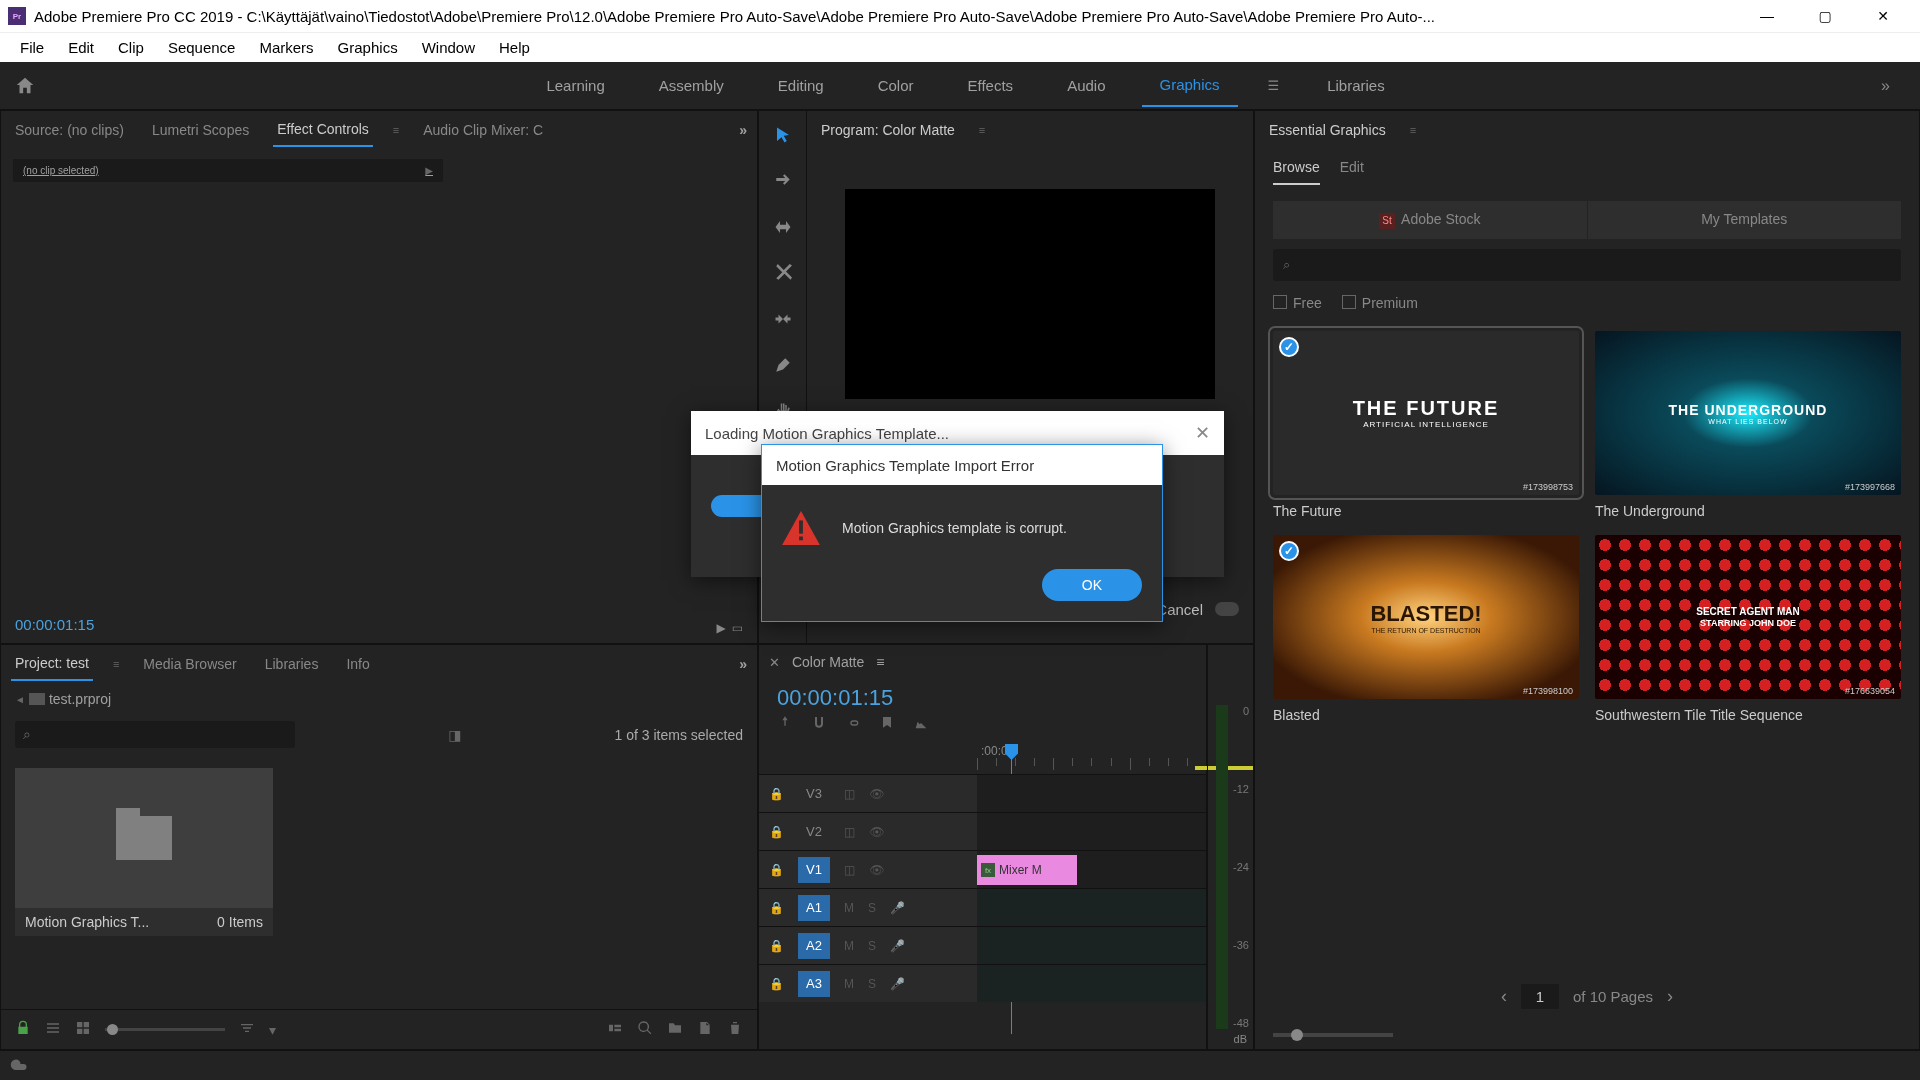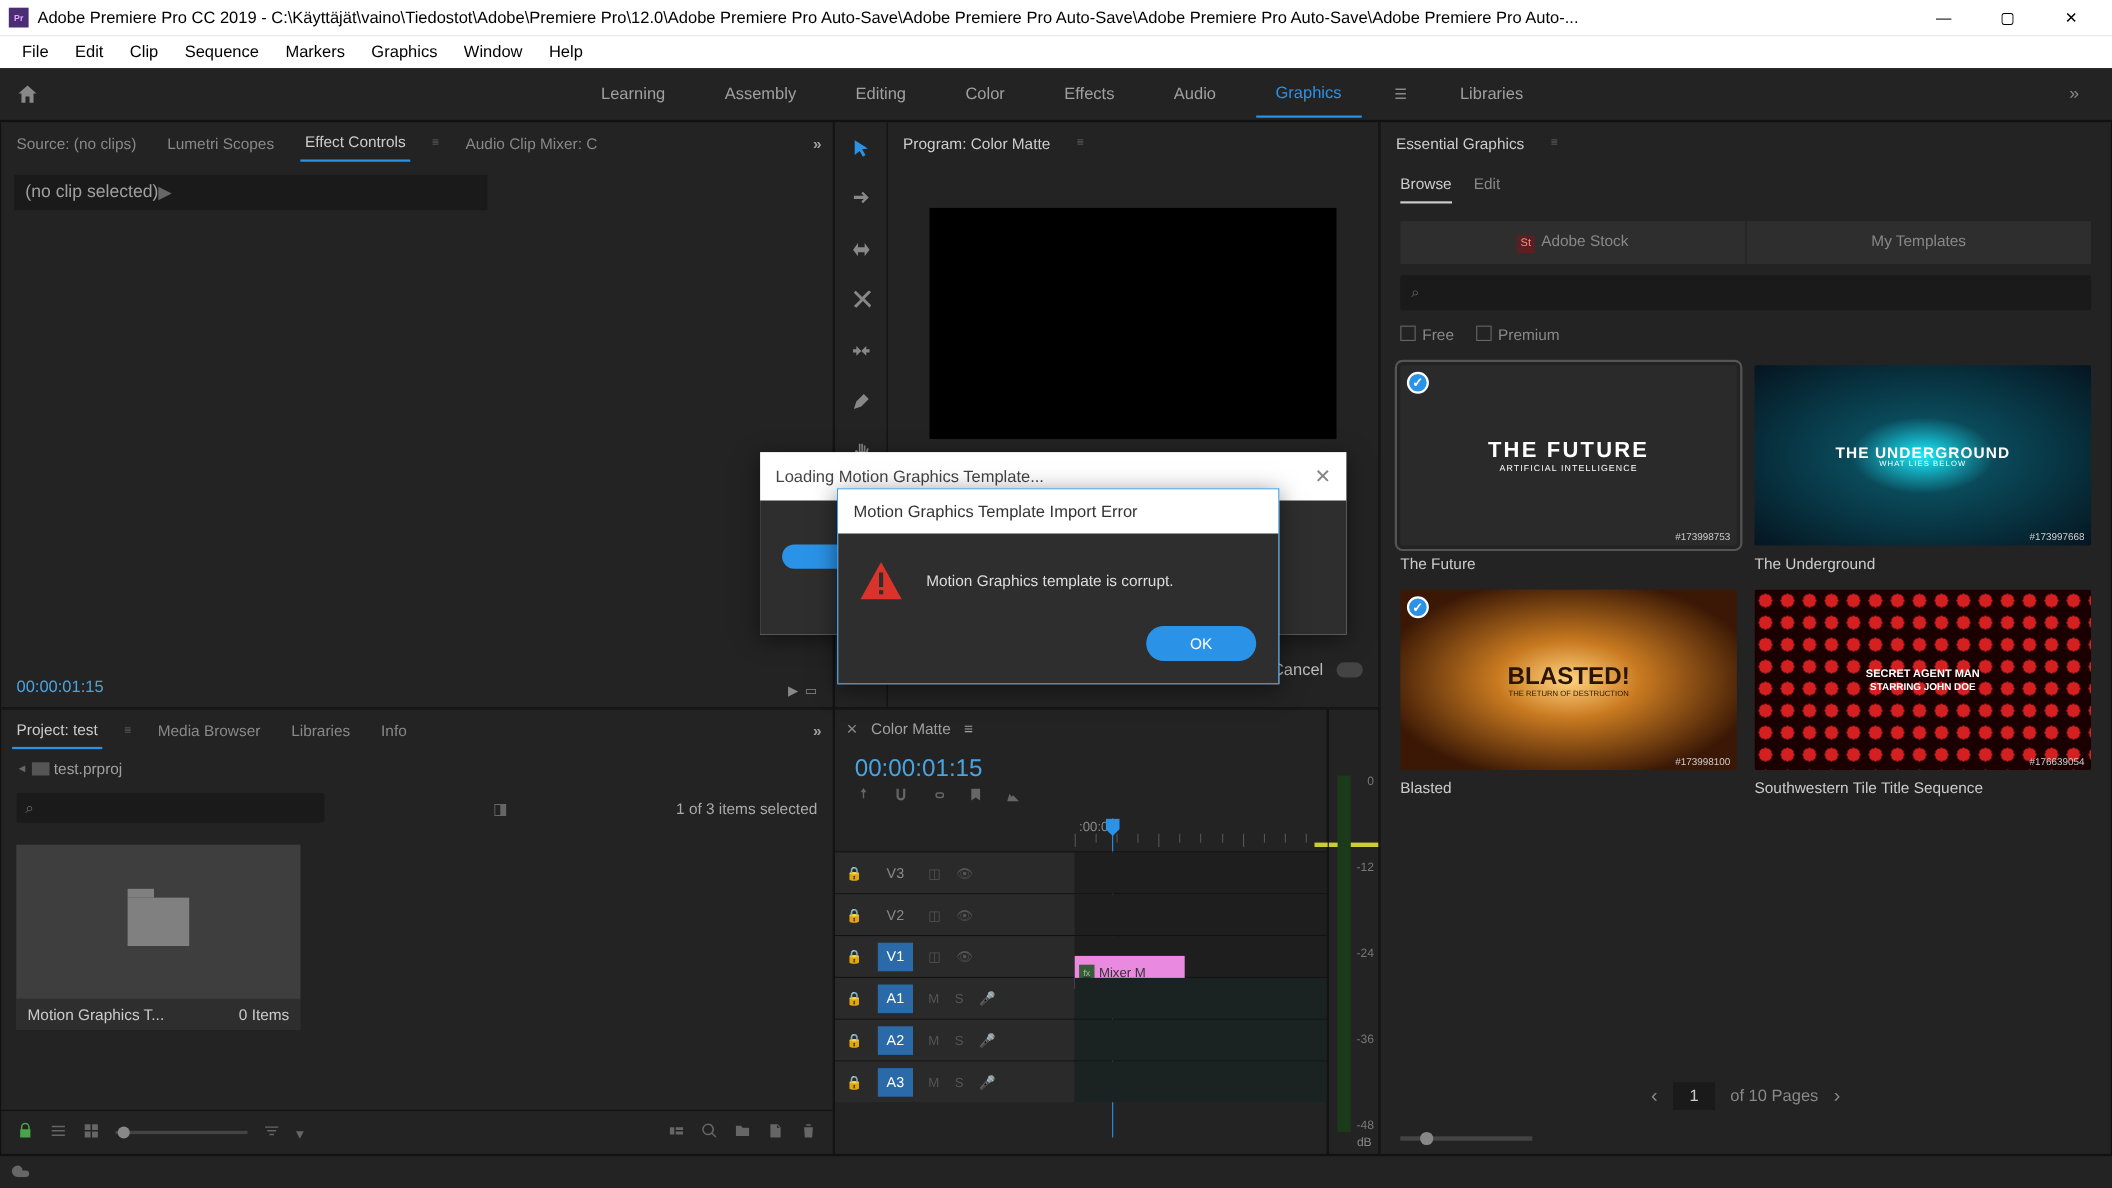--- a/index.html
+++ b/index.html
@@ -38,7 +38,7 @@
 .panel-tabs .ptab.active.underline { border-bottom: 2px solid #2a93e8;}
 .panel-tabs .hamburger { font-size:11px; color:#666;}
 .panel-tabs .overflow { margin-left:auto; font-weight:bold;}
-.no-clip { margin: 10px 12px; background: #1a1a1a; padding: 6px 10px; width: 430px; display:flex; justify-content:flex-start; align-items:center; font-size:16px;}
+.no-clip { margin: 10px 12px; background: #1a1a1a; padding: 6px 10px; width: 430px; display:flex; justify-content:space-between; align-items:center; font-size:10px;text-decoration:underline;}
 .source-timecode { position:absolute; bottom: 10px; left: 14px; color:#4aa3df; font-size:15px;}
 .source-controls { position:absolute; bottom:8px; right:14px; display:flex; gap:6px; color:#888; font-size:12px;}
 

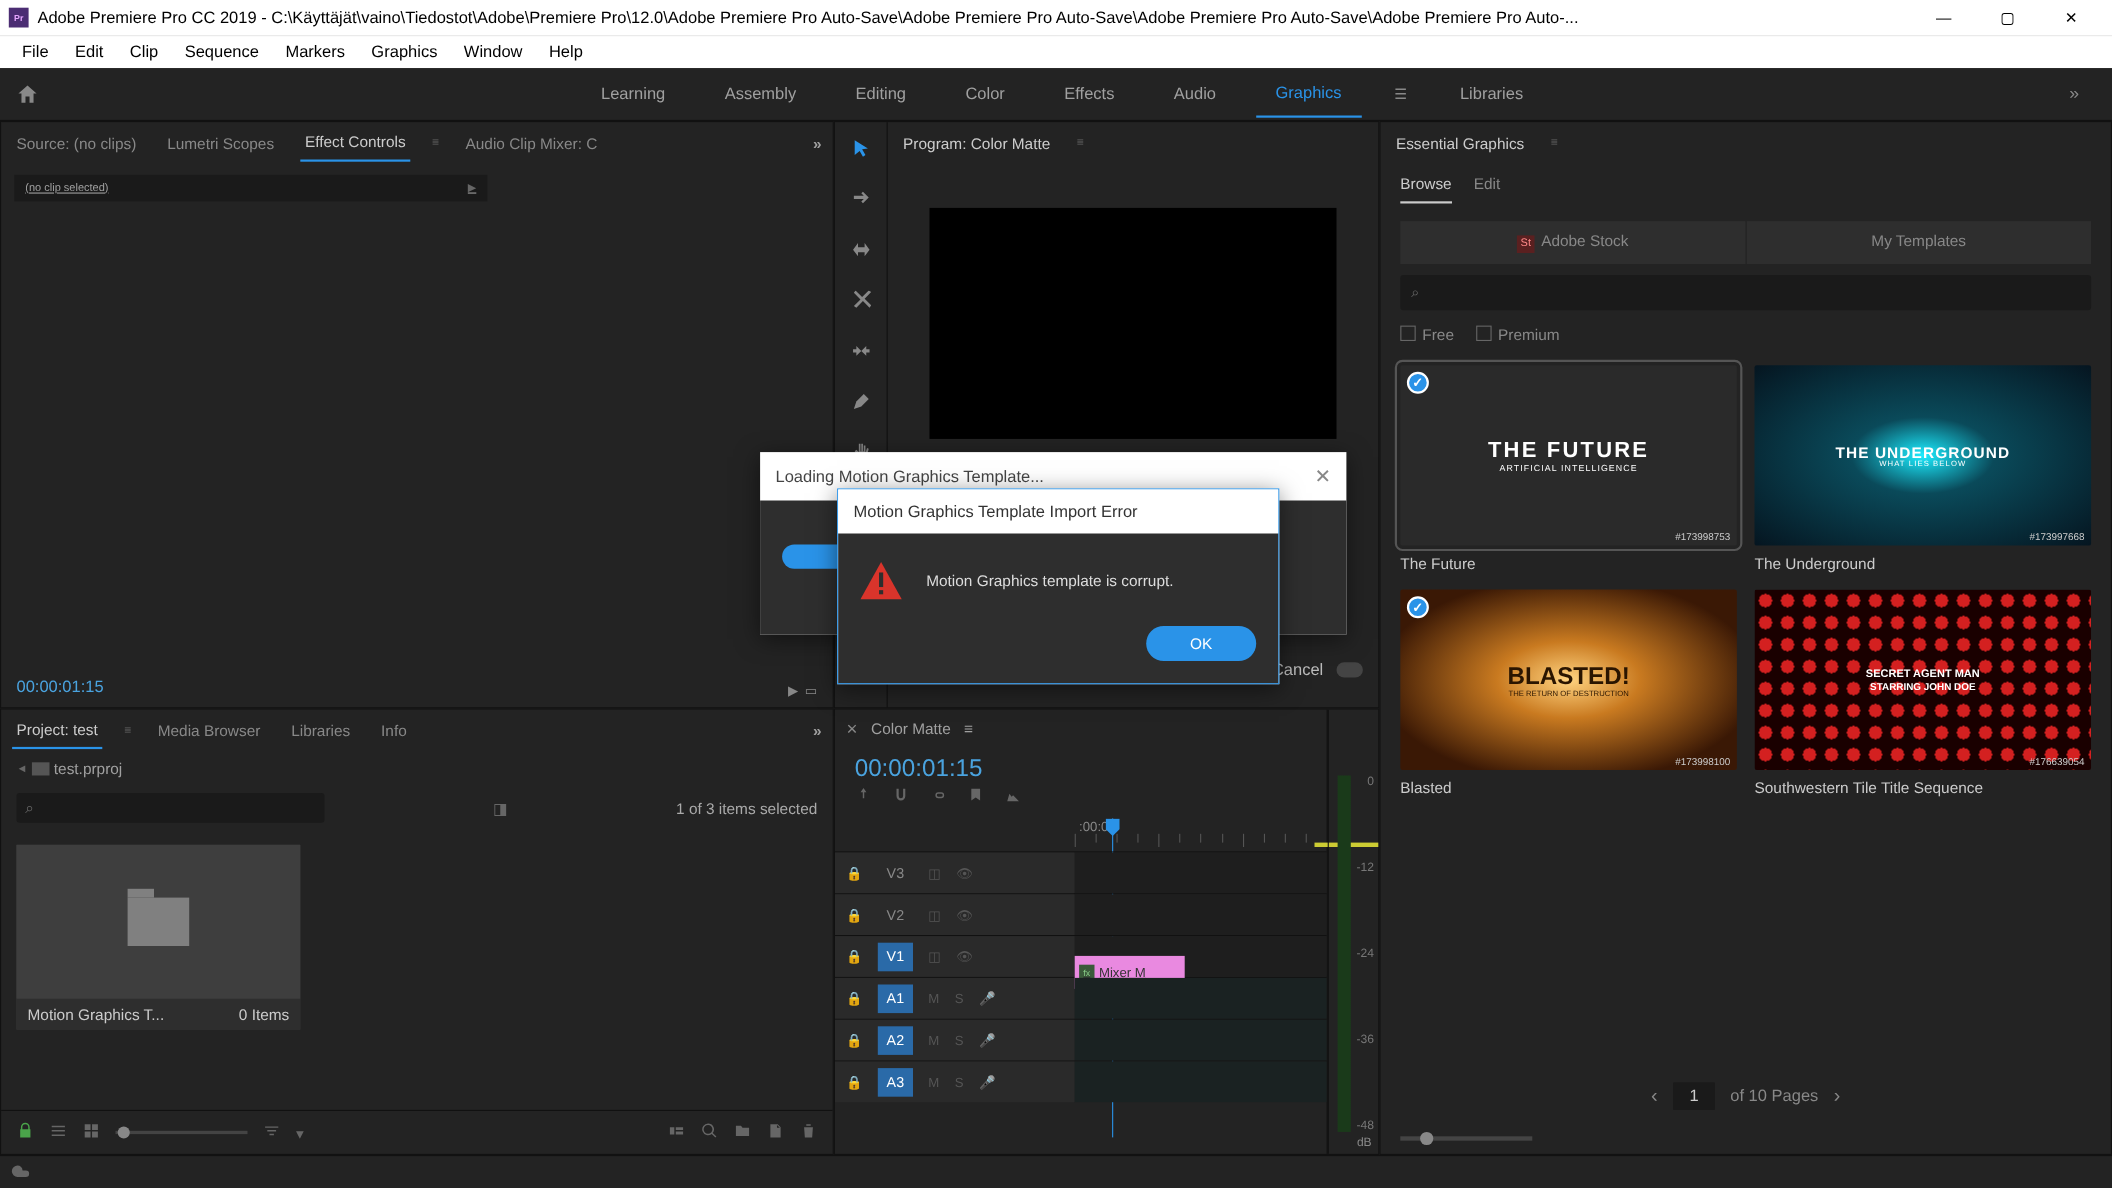--- a/index.html
+++ b/index.html
@@ -146,7 +146,7 @@
 .tl-track .track-label.active { background:#2a6aa8; color:#fff;}
 .tl-track .track-content { flex:1; background:#1e1e1e; position:relative;}
 .tl-track.audio .track-content { background:#1a2222;}
-.clip { position:absolute; top:18px; height:30px; background:#e989e0; display:flex; align-items:center; gap:4px; padding:0 4px; font-size:12px; color:#333;text-decoration:underline;}
+.clip { position:absolute; top:4px; height:30px; background:#e989e0; display:flex; align-items:center; gap:4px; padding:0 4px; font-size:12px; color:#333;}
 .clip .fx-badge { width:14px; height:14px; background:#3a5a3a; color:#8c8; font-size:8px; display:flex; align-items:center; justify-content:center;}
 
 

